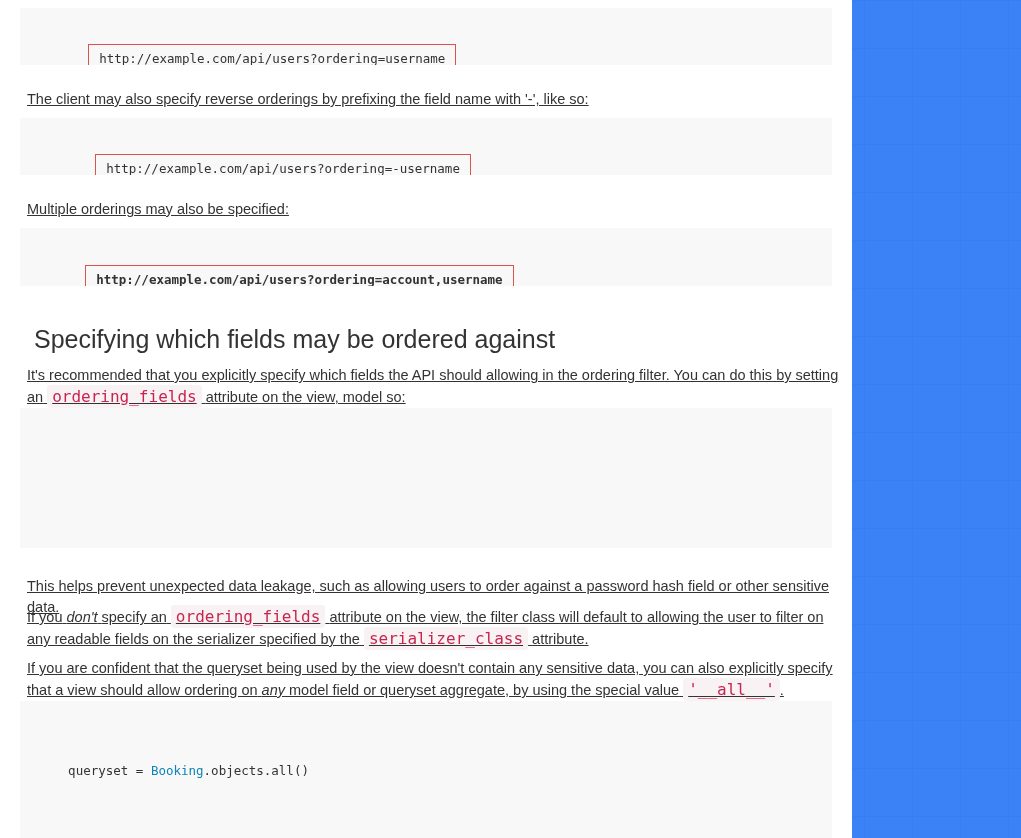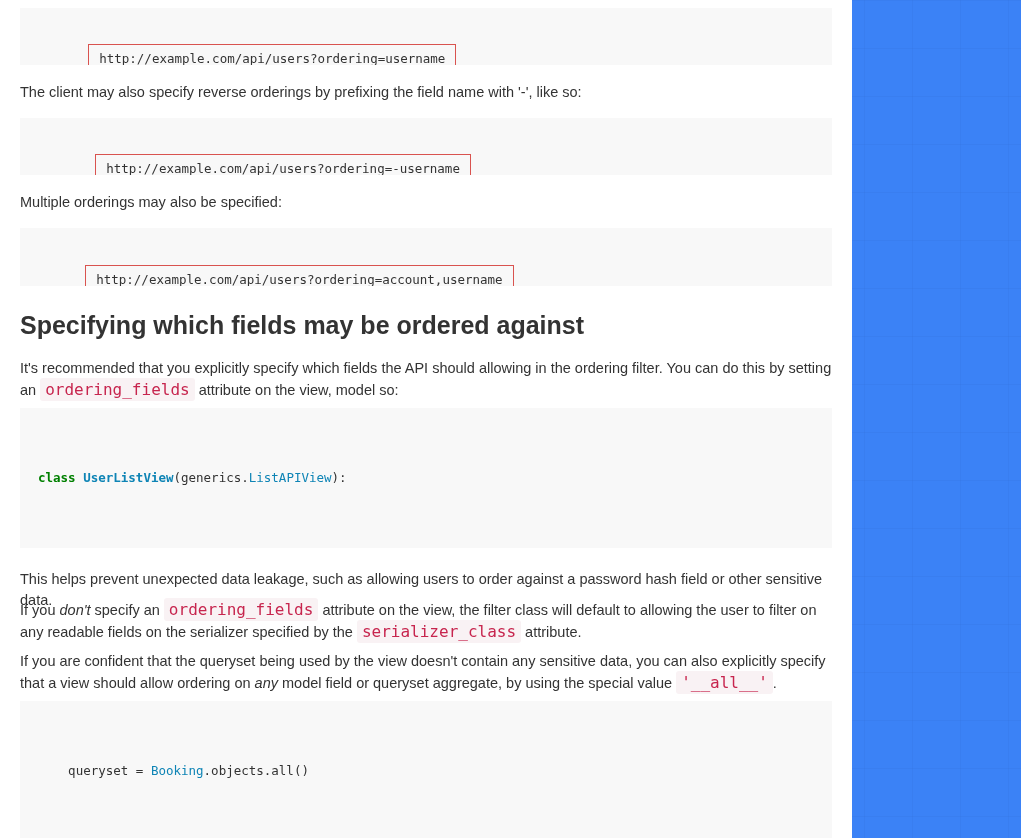--- a/index.html
+++ b/index.html
@@ -75,7 +75,8 @@
     font-size: 14.5px;
     line-height: 21px;
     color: #333;
-    margin: 0;
+    margin: 7px;
+    text-decoration: underline;
   }
   code.inline {
     font-family: "DejaVu Sans Mono", "Liberation Mono", monospace;

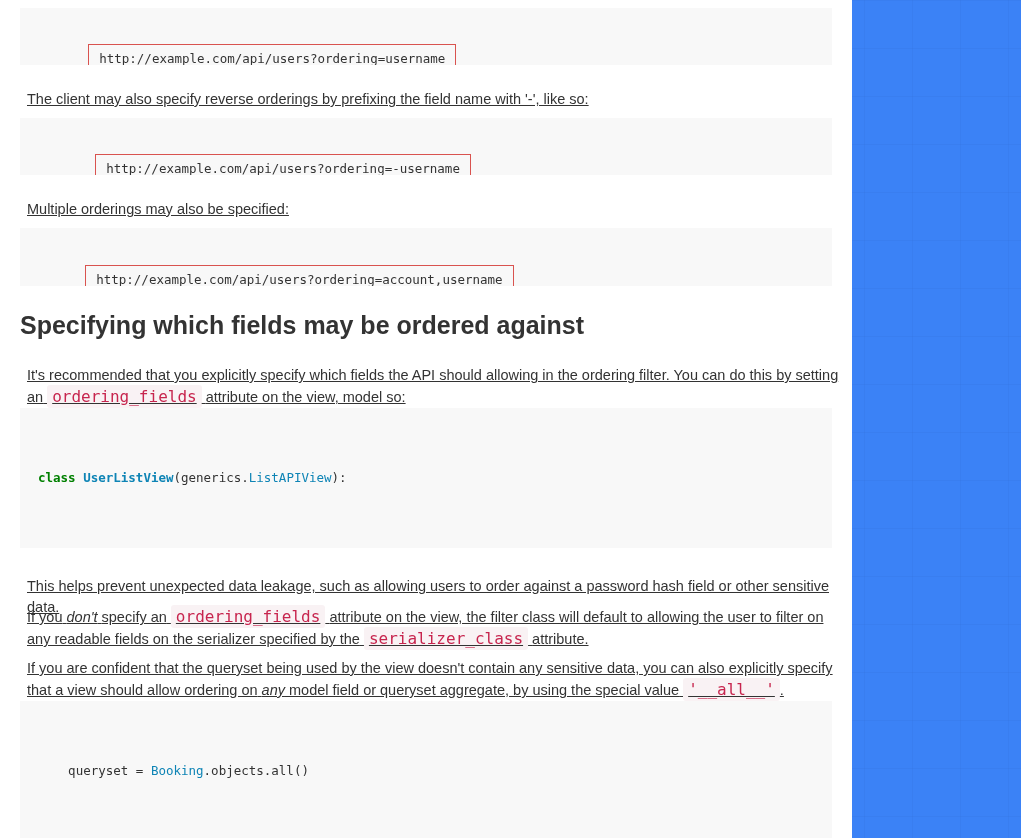--- a/index.html
+++ b/index.html
@@ -127,7 +127,7 @@
 
     <p class="abs para" style="left:0; top:192px; width:812px;">Multiple orderings may also be specified:</p>
 
-    <div class="abs codeblock" style="left:0; top:228px; width:812px; height:58px; padding:0;">
+    <div class="abs codeblock" style="left:0; top:228px; width:812px; height:58px; padding:0;font-weight:bold;">
       <div style="position:absolute; left:5px; top:17px;">
         <span class="url-line">http://example.com/api/users?ordering=account,username</span>
         

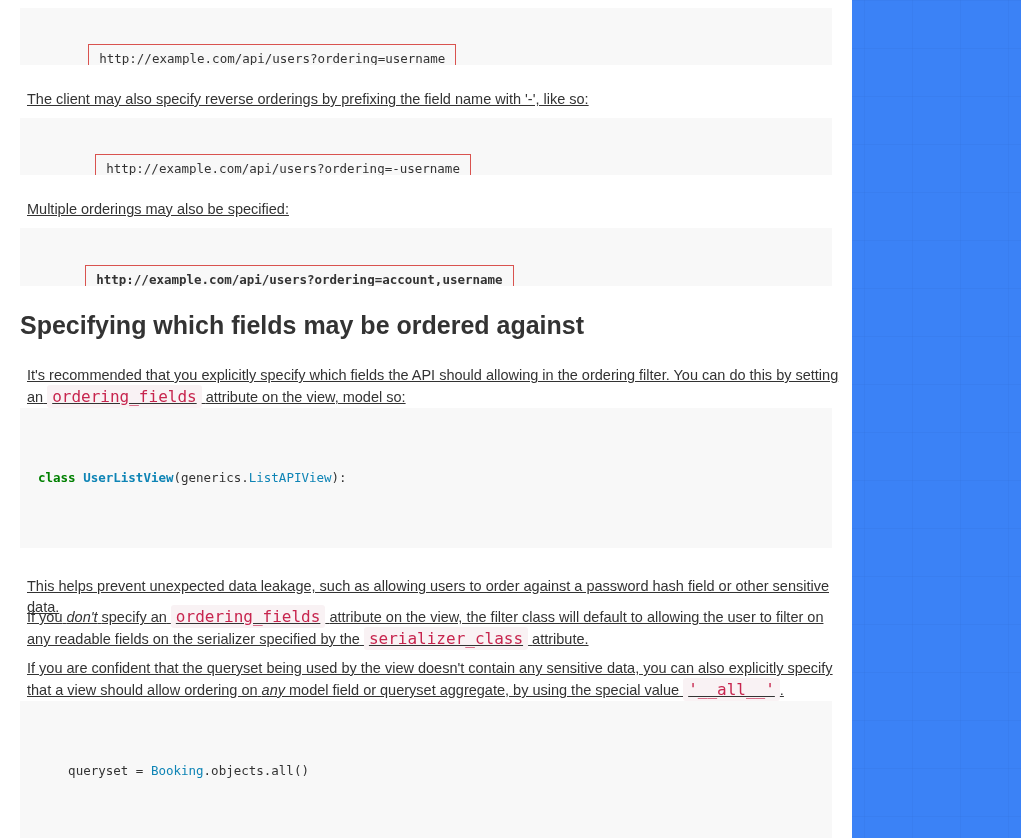--- a/index.html
+++ b/index.html
@@ -89,9 +89,9 @@
   }
   h2.section-title {
     font-size: 25px;
-    font-weight: bold;
+    font-weight: normal;
     color: #333;
-    margin: 0;
+    margin: 14px;
     line-height: 30px;
   }
   .kw   { color: #008000; font-weight: bold; }

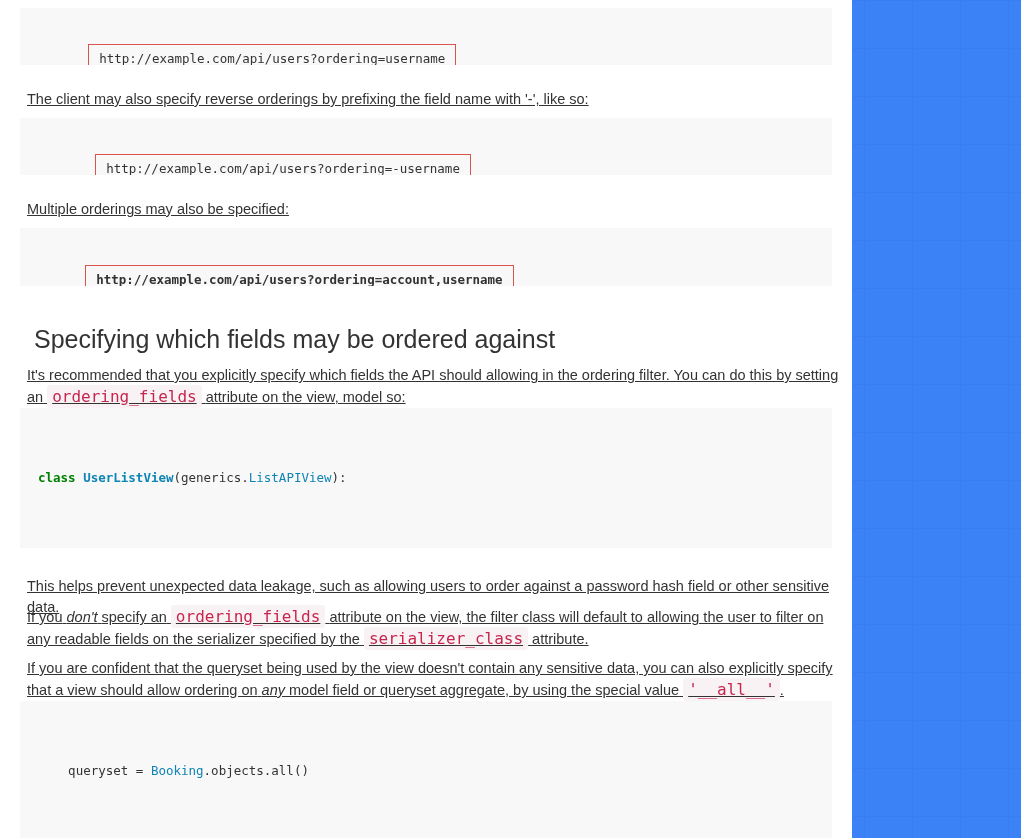--- a/index.html
+++ b/index.html
@@ -143,7 +143,6 @@
     </p>
 
     <div class="abs codeblock wide" style="left:0; top:408px; height:140px; padding:20px 18px;">
-      <div><span class="kw">class</span> <span class="cls">UserListView</span><span class="plain">(generics.</span><span class="nm">ListAPIView</span><span class="plain">):</span></div>
       
       
     </div>

